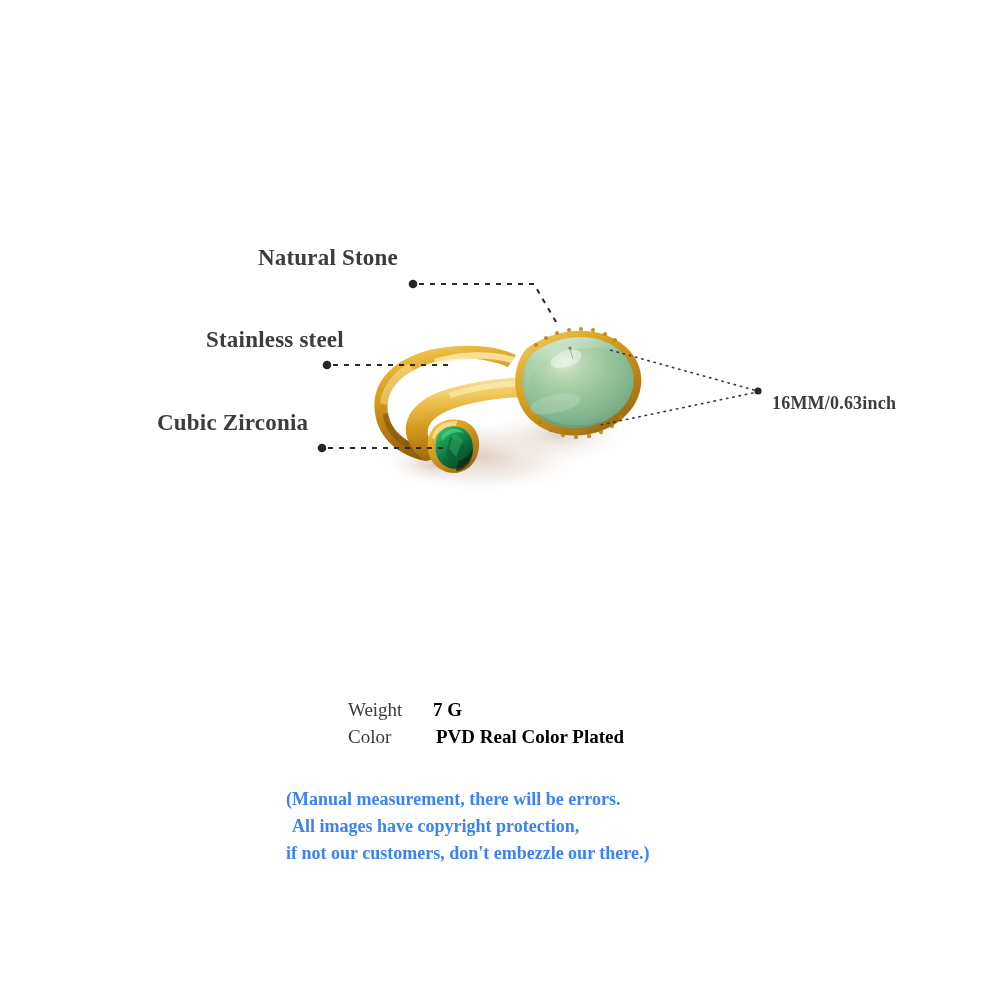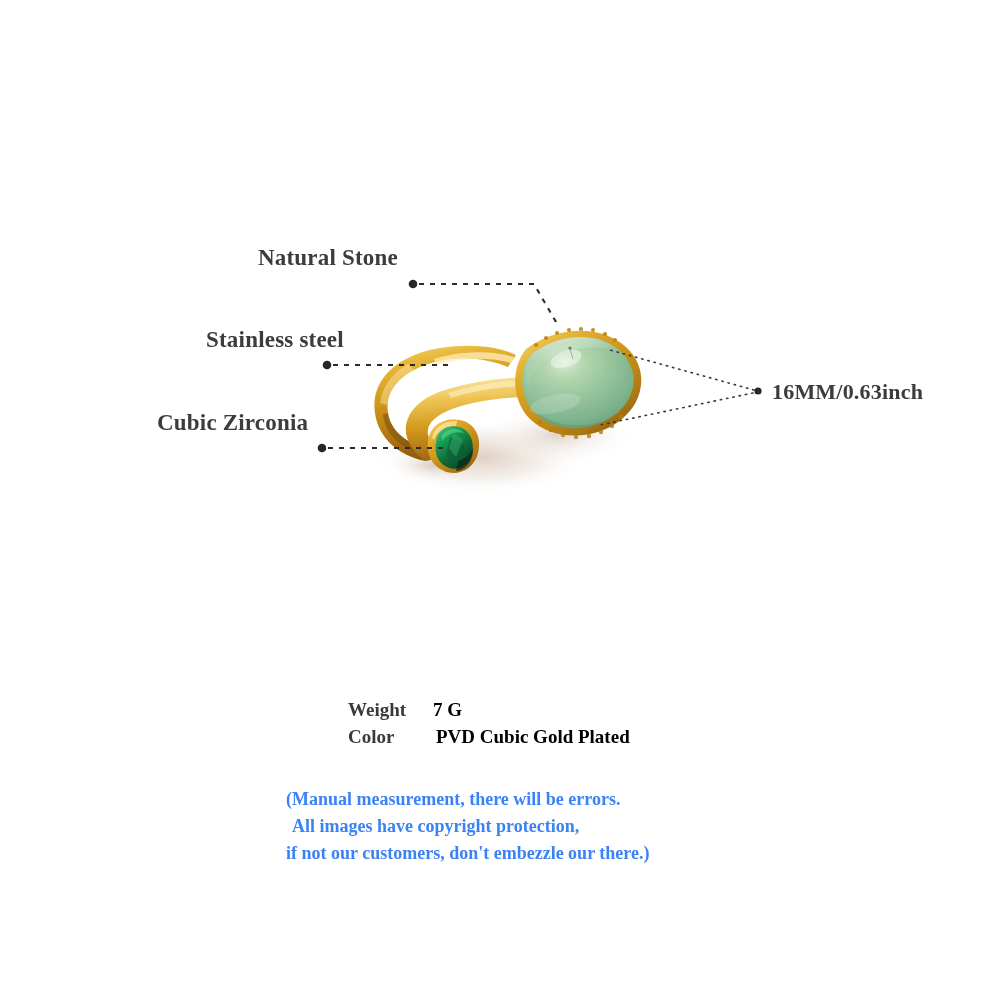--- a/index.html
+++ b/index.html
@@ -42,8 +42,8 @@
   }
   #label-dimension {
     left: 772px;
-    top: 379px;
-    font-size: 22px;
+    top: 393px;
+    font-size: 18px;
   }
 
   

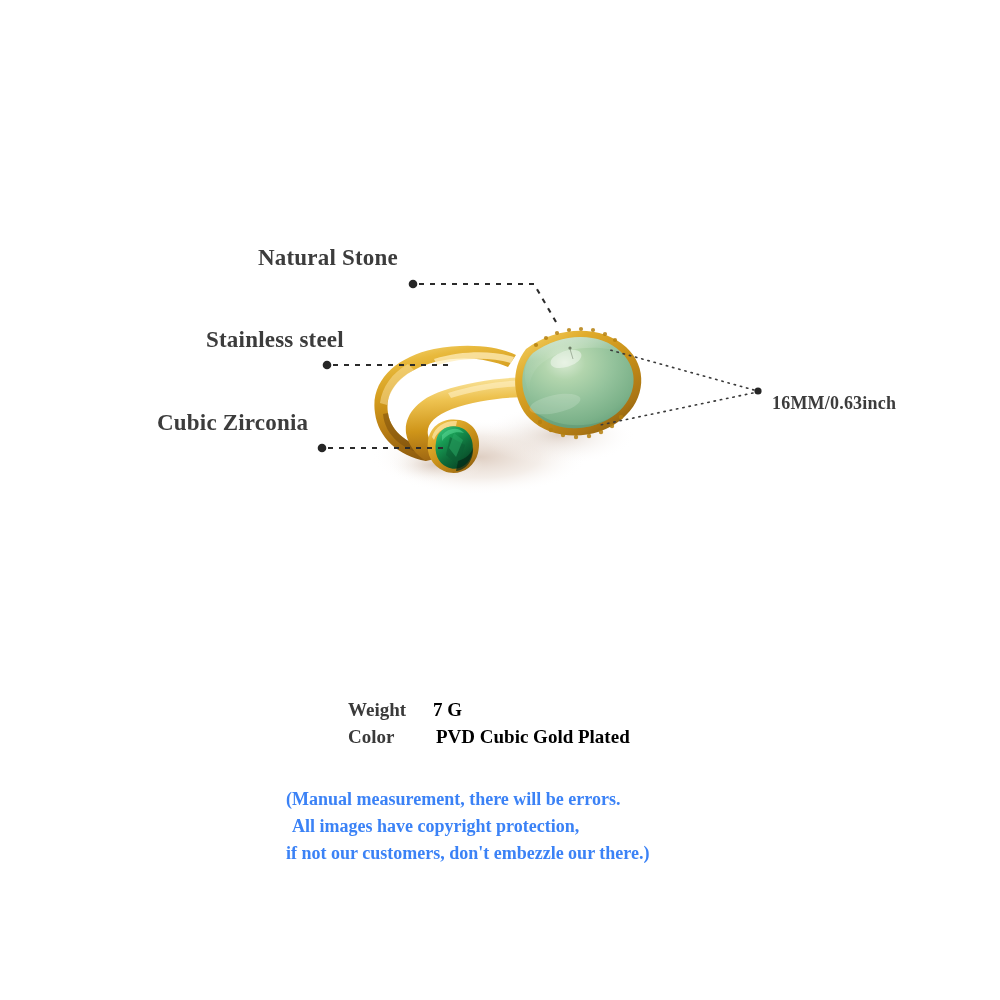--- a/index.html
+++ b/index.html
@@ -80,7 +80,7 @@
   .spec-key {
     width: 88px;
     font-size: 19px;
-    font-weight: bold;
+    font-weight: normal;
     color: #3a3a3a;
   }
   .spec-val {

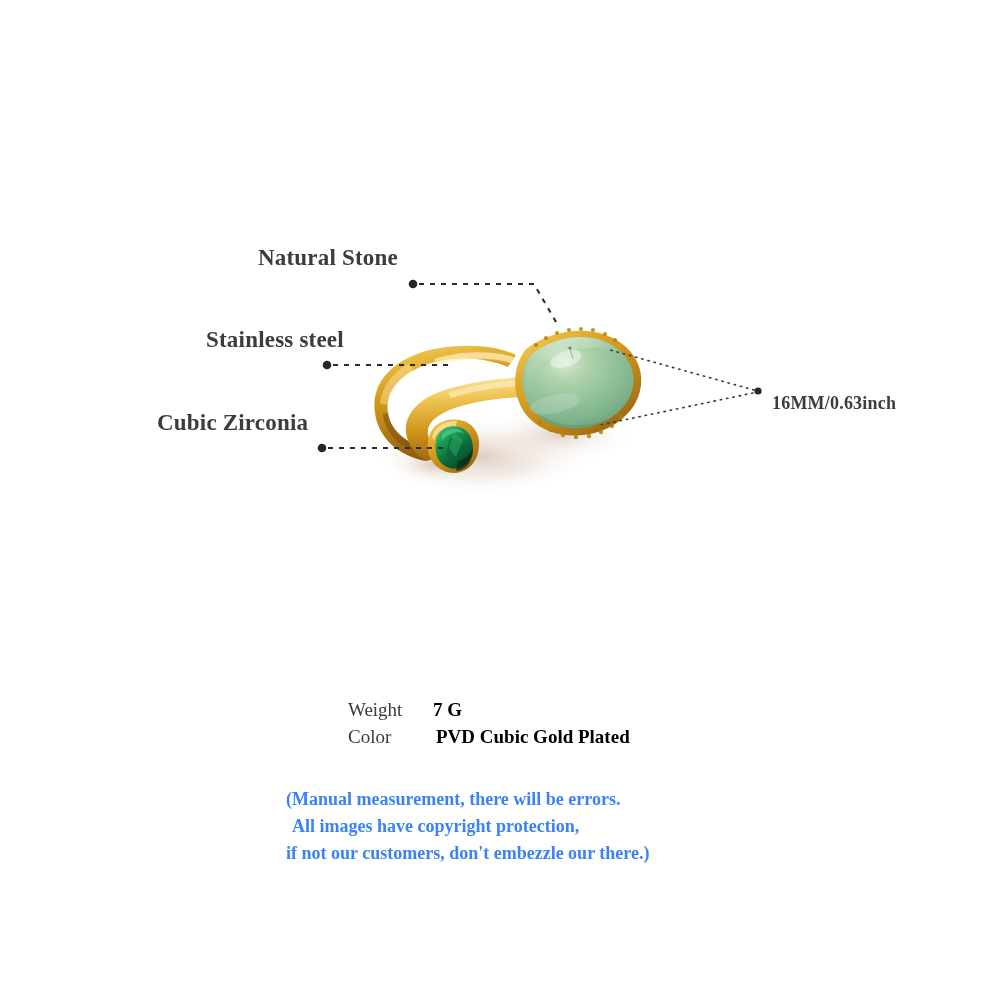--- a/index.html
+++ b/index.html
@@ -305,7 +305,7 @@
     </div>
     <div class="spec-row">
       <span class="spec-key">Color</span>
-      <span class="spec-val">PVD Cubic Gold Plated</span>
+      <span class="spec-val">PVD Real Color Plated</span>
     </div>
   </div>
 

